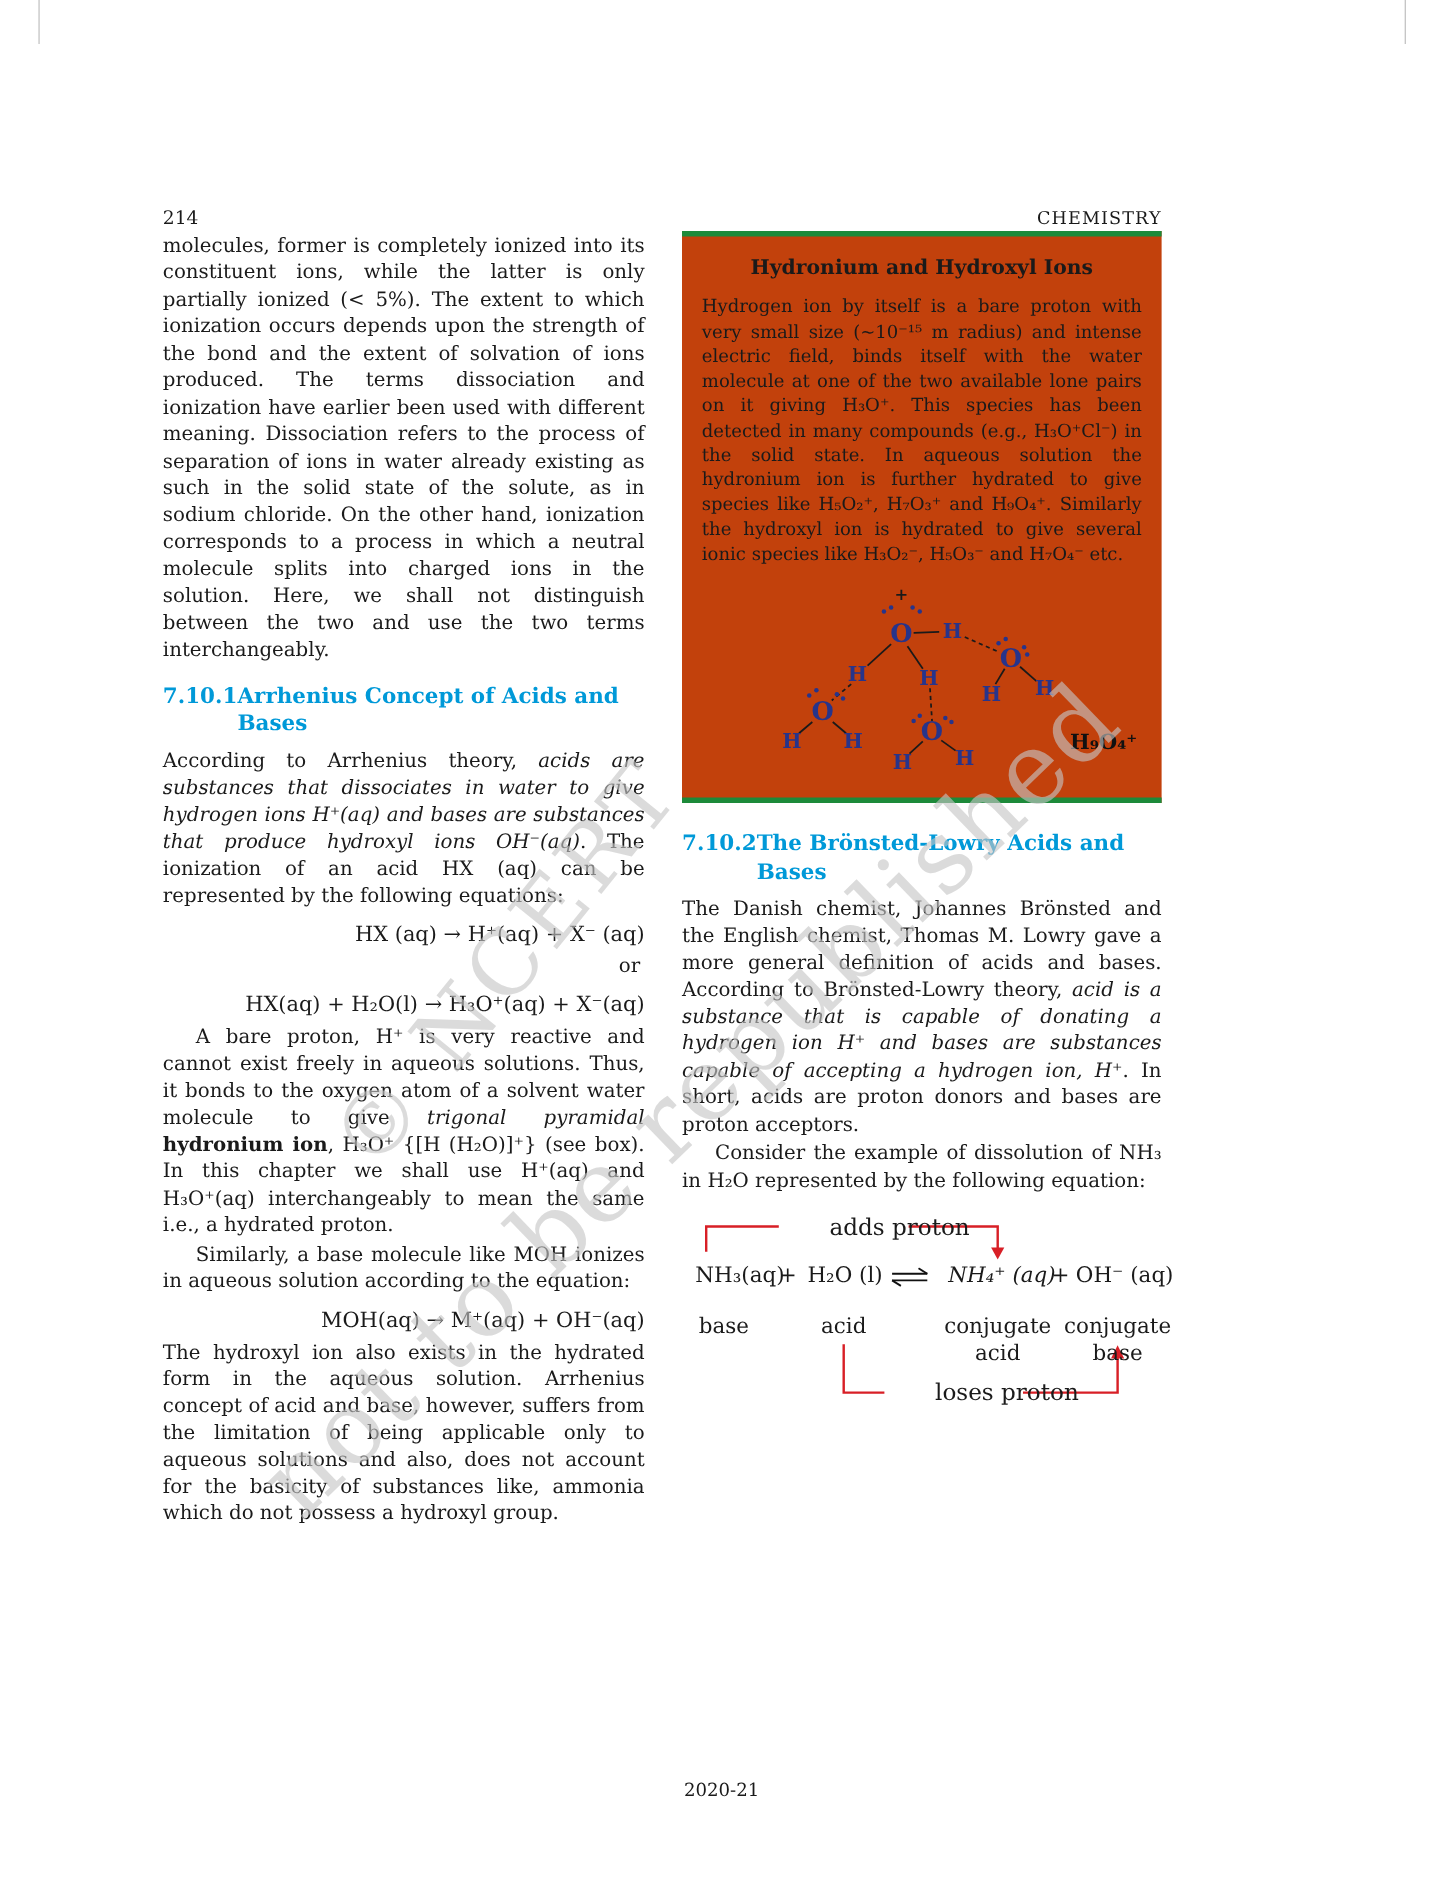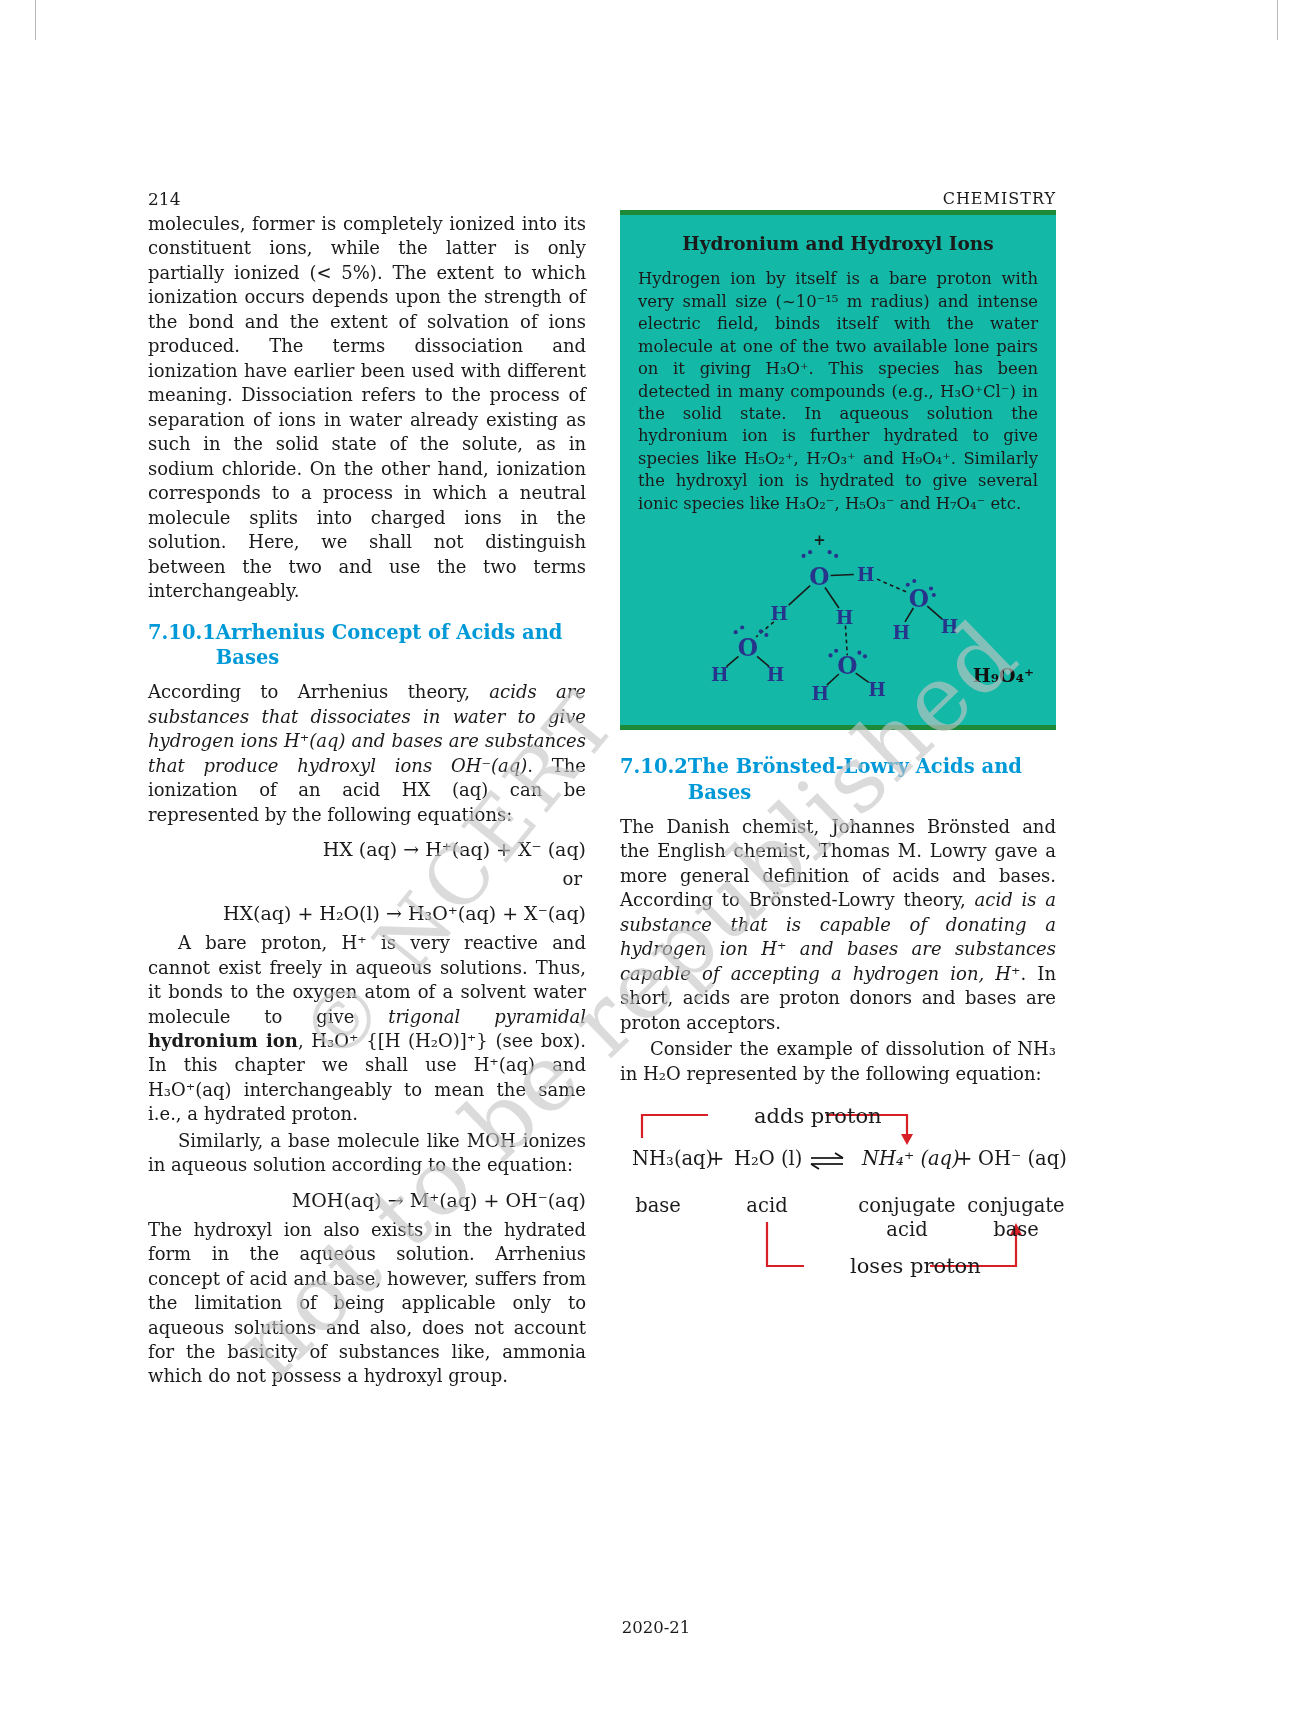--- a/index.html
+++ b/index.html
@@ -33,7 +33,7 @@
   .eq-or{margin:4px;font-size:18px;}
 
   .green-box{border-top:5px solid #1d8a3a;border-bottom:5px solid #1d8a3a;
-      background:#14b8a6;padding:12px 18px 6px;margin-bottom:24px;}
+      background:#c2410c;padding:12px 18px 6px;margin-bottom:24px;}
   .green-box h4{margin:4px 0 12px;text-align:center;font-size:18.5px;}
   .box-text{font-size:16.4px;line-height:1.37;text-align:justify;margin:0;}
   .diagram{position:relative;height:196px;margin-top:8px;}

